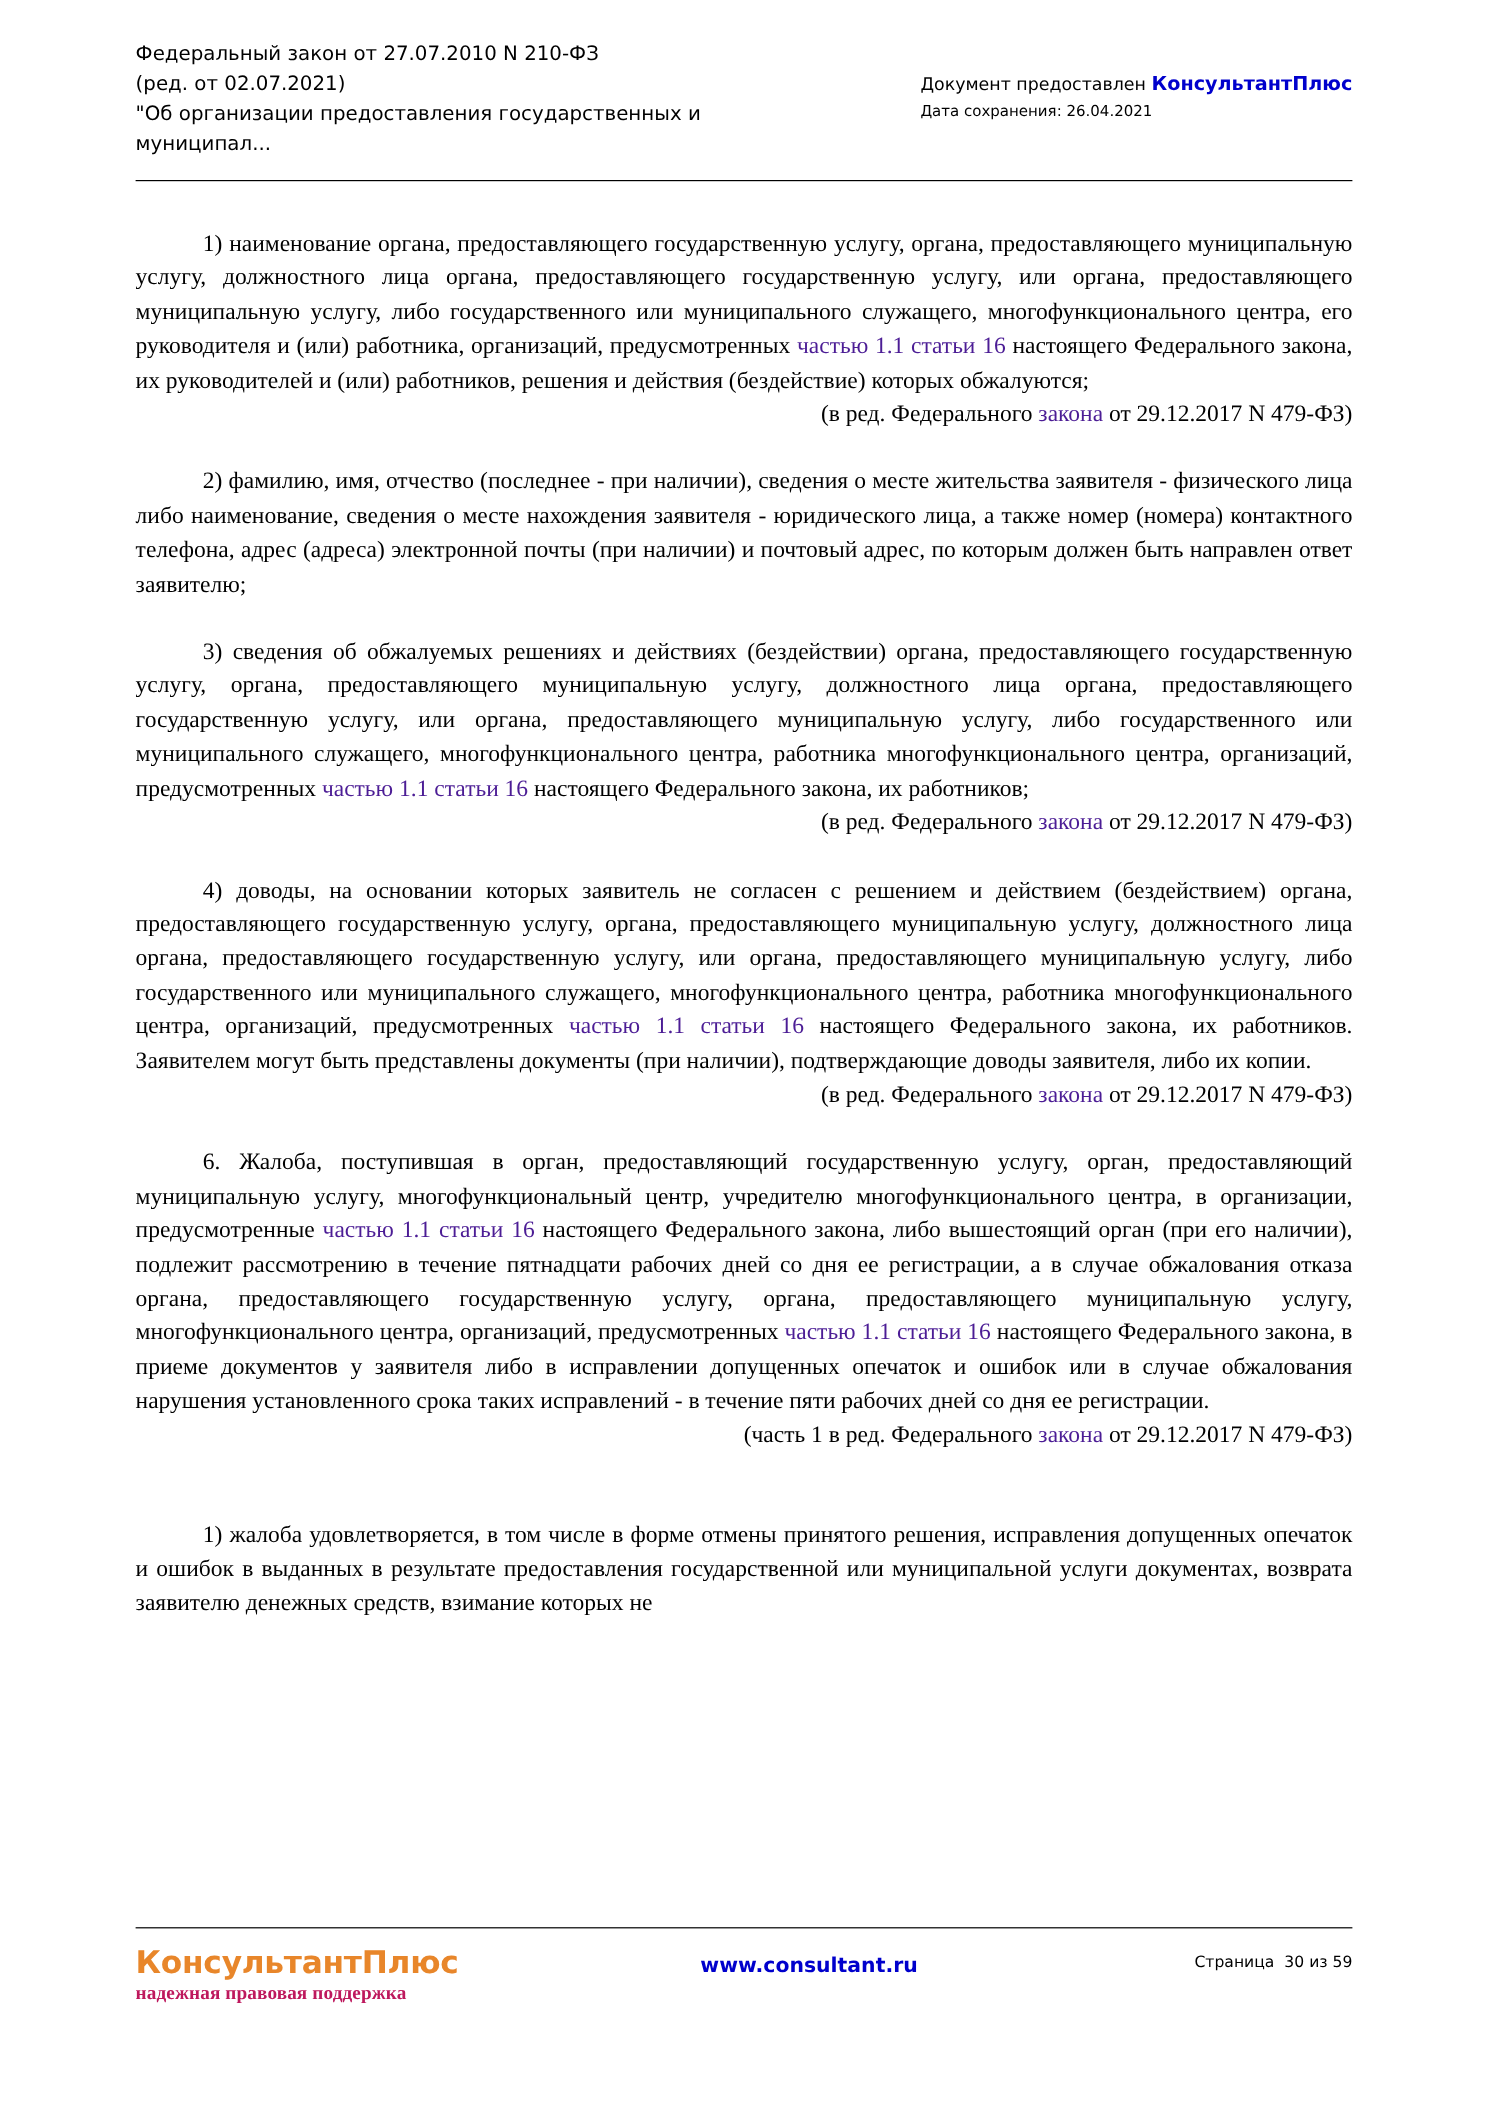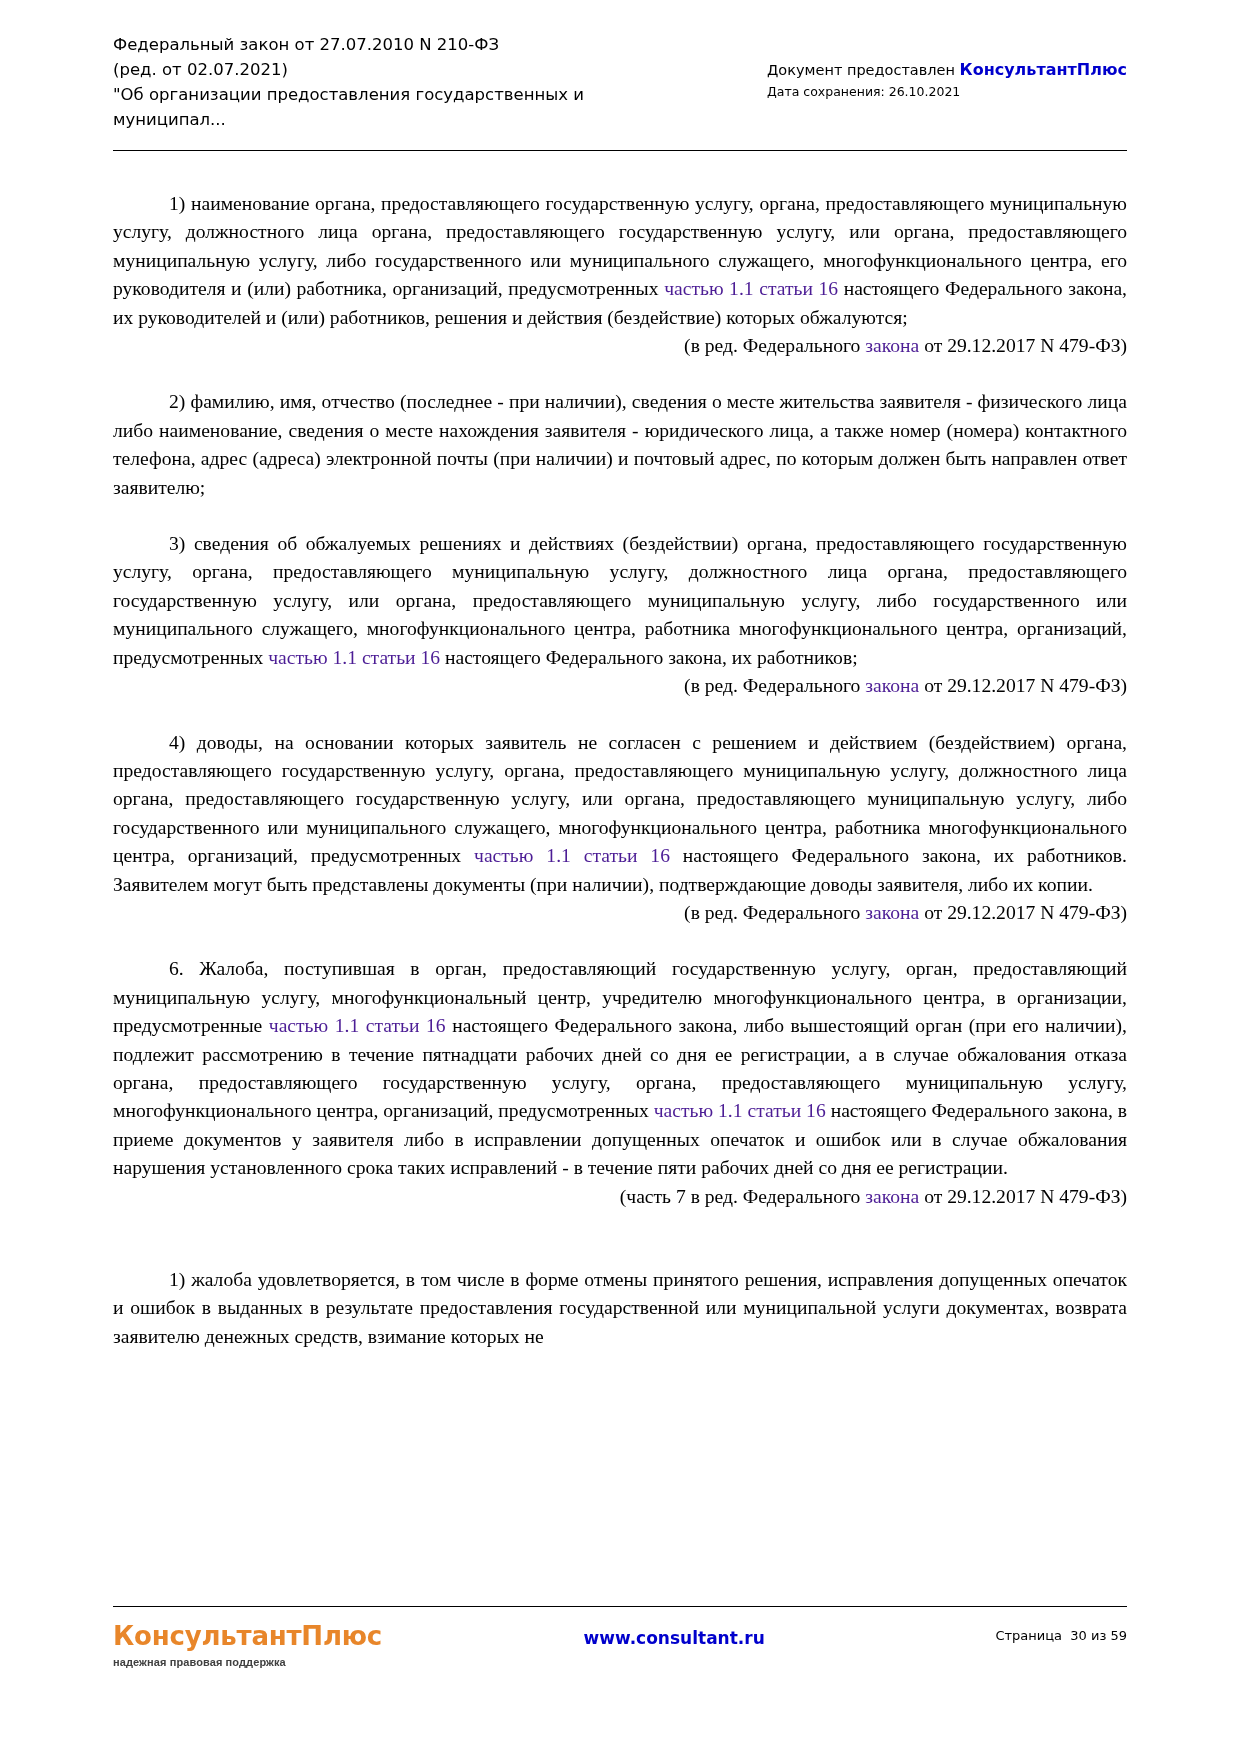--- a/index.html
+++ b/index.html
@@ -177,7 +177,7 @@
         <div class="provided-line">
           <span>Документ предоставлен </span><span class="brand">КонсультантПлюс</span>
         </div>
-        <div class="saved-line">Дата сохранения: 26.10.2021</div>
+        <div class="saved-line">Дата сохранения: 26.04.2021</div>
       </div>
     </div>
   </div>

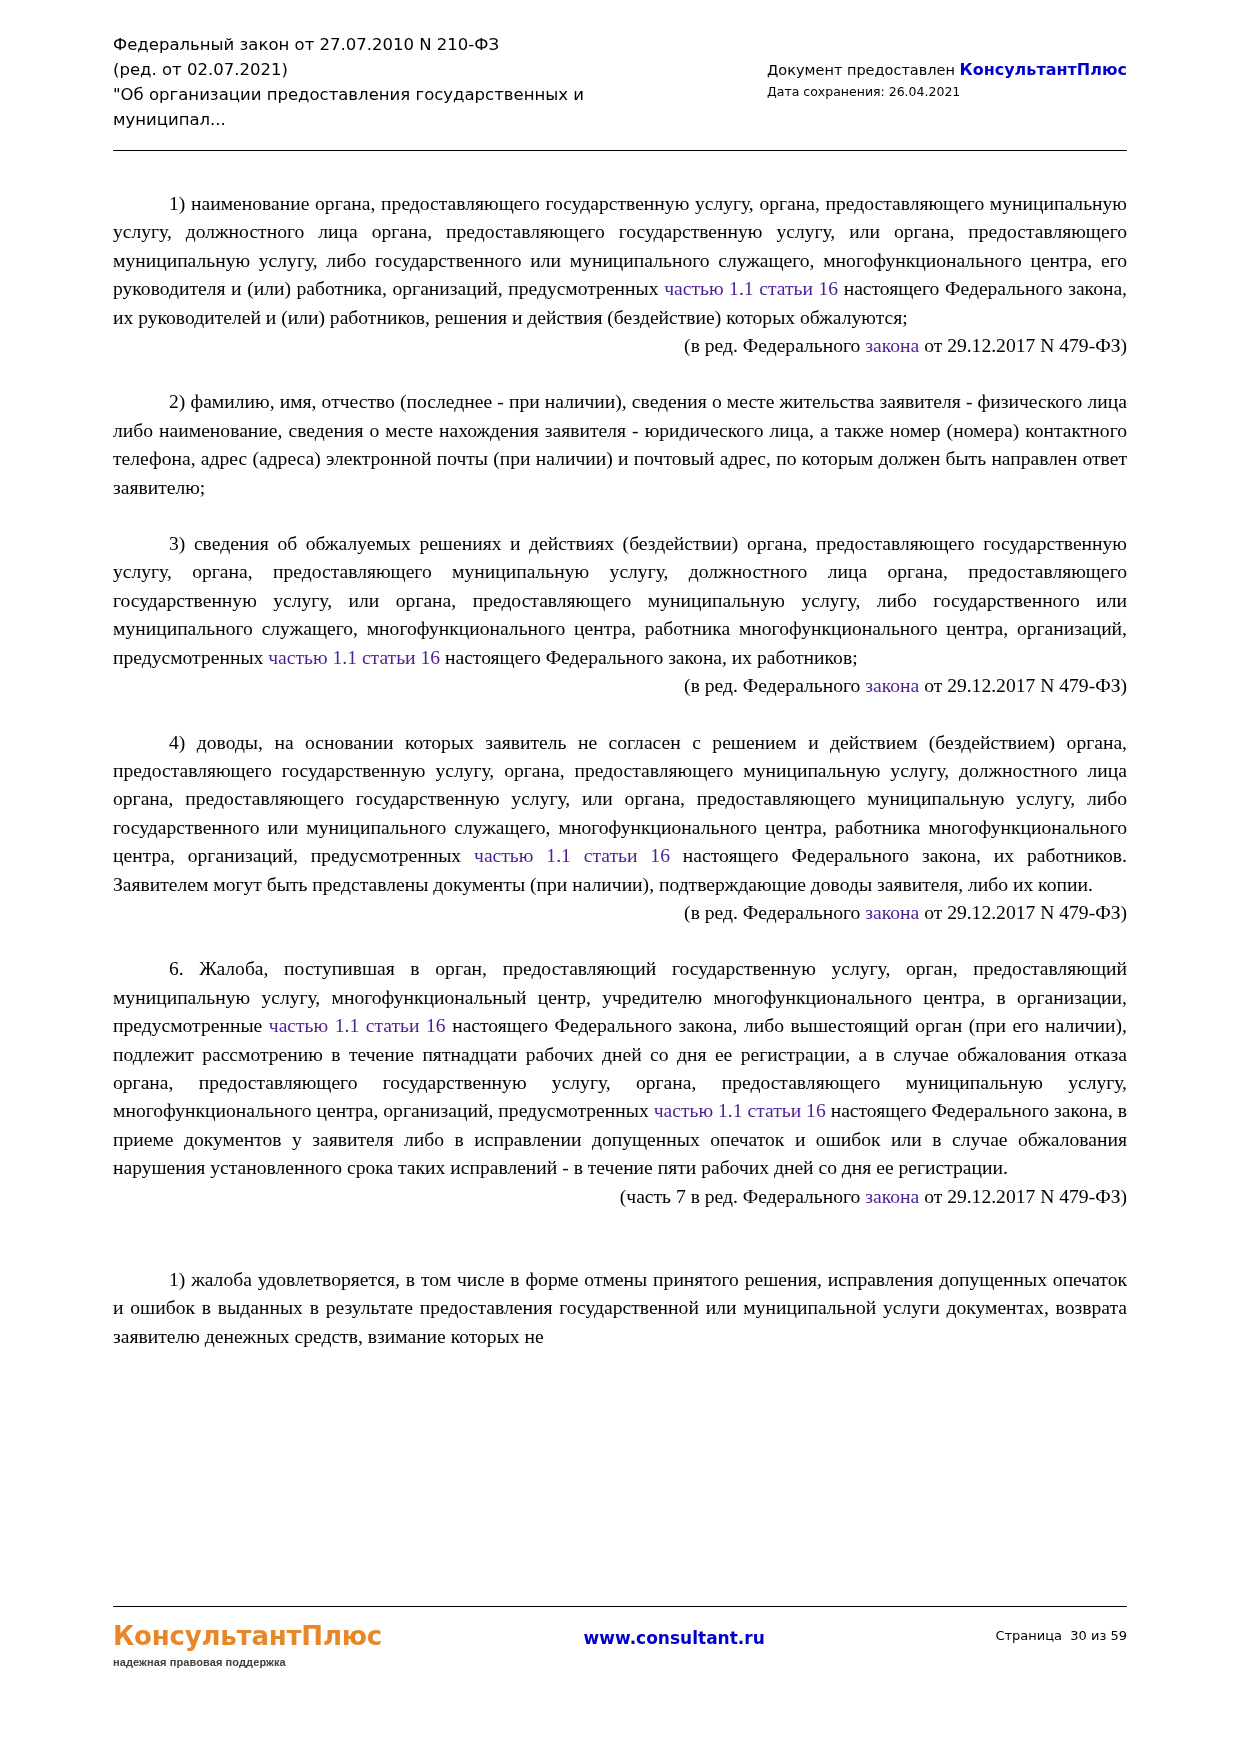--- a/index.html
+++ b/index.html
@@ -209,7 +209,7 @@
 
     <p class="para indent"><span>6. Жалоба, поступившая в орган, предоставляющий государственную услугу, орган, предоставляющий муниципальную услугу, многофункциональный центр, учредителю многофункционального центра, в организации, предусмотренные </span><span class="lnk">частью 1.1 статьи 16</span><span> настоящего Федерального закона, либо вышестоящий орган (при его наличии), подлежит рассмотрению в течение пятнадцати рабочих дней со дня ее регистрации, а в случае обжалования отказа органа, предоставляющего государственную услугу, органа, предоставляющего муниципальную услугу, многофункционального центра, организаций, предусмотренных </span><span class="lnk">частью 1.1 статьи 16</span><span> настоящего Федерального закона, в приеме документов у заявителя либо в исправлении допущенных опечаток и ошибок или в случае обжалования нарушения установленного срока таких исправлений - в течение пяти рабочих дней со дня ее регистрации.</span></p>
 
-    <p class="para nojust"><span>(часть 7 в ред. Федерального </span><span class="lnk">закона</span><span> от 29.12.2017 N 479-ФЗ)</span></p>
+    <p class="para nojust"><span>(часть 1 в ред. Федерального </span><span class="lnk">закона</span><span> от 29.12.2017 N 479-ФЗ)</span></p>
 
     <div class="gap-sm"></div>
 

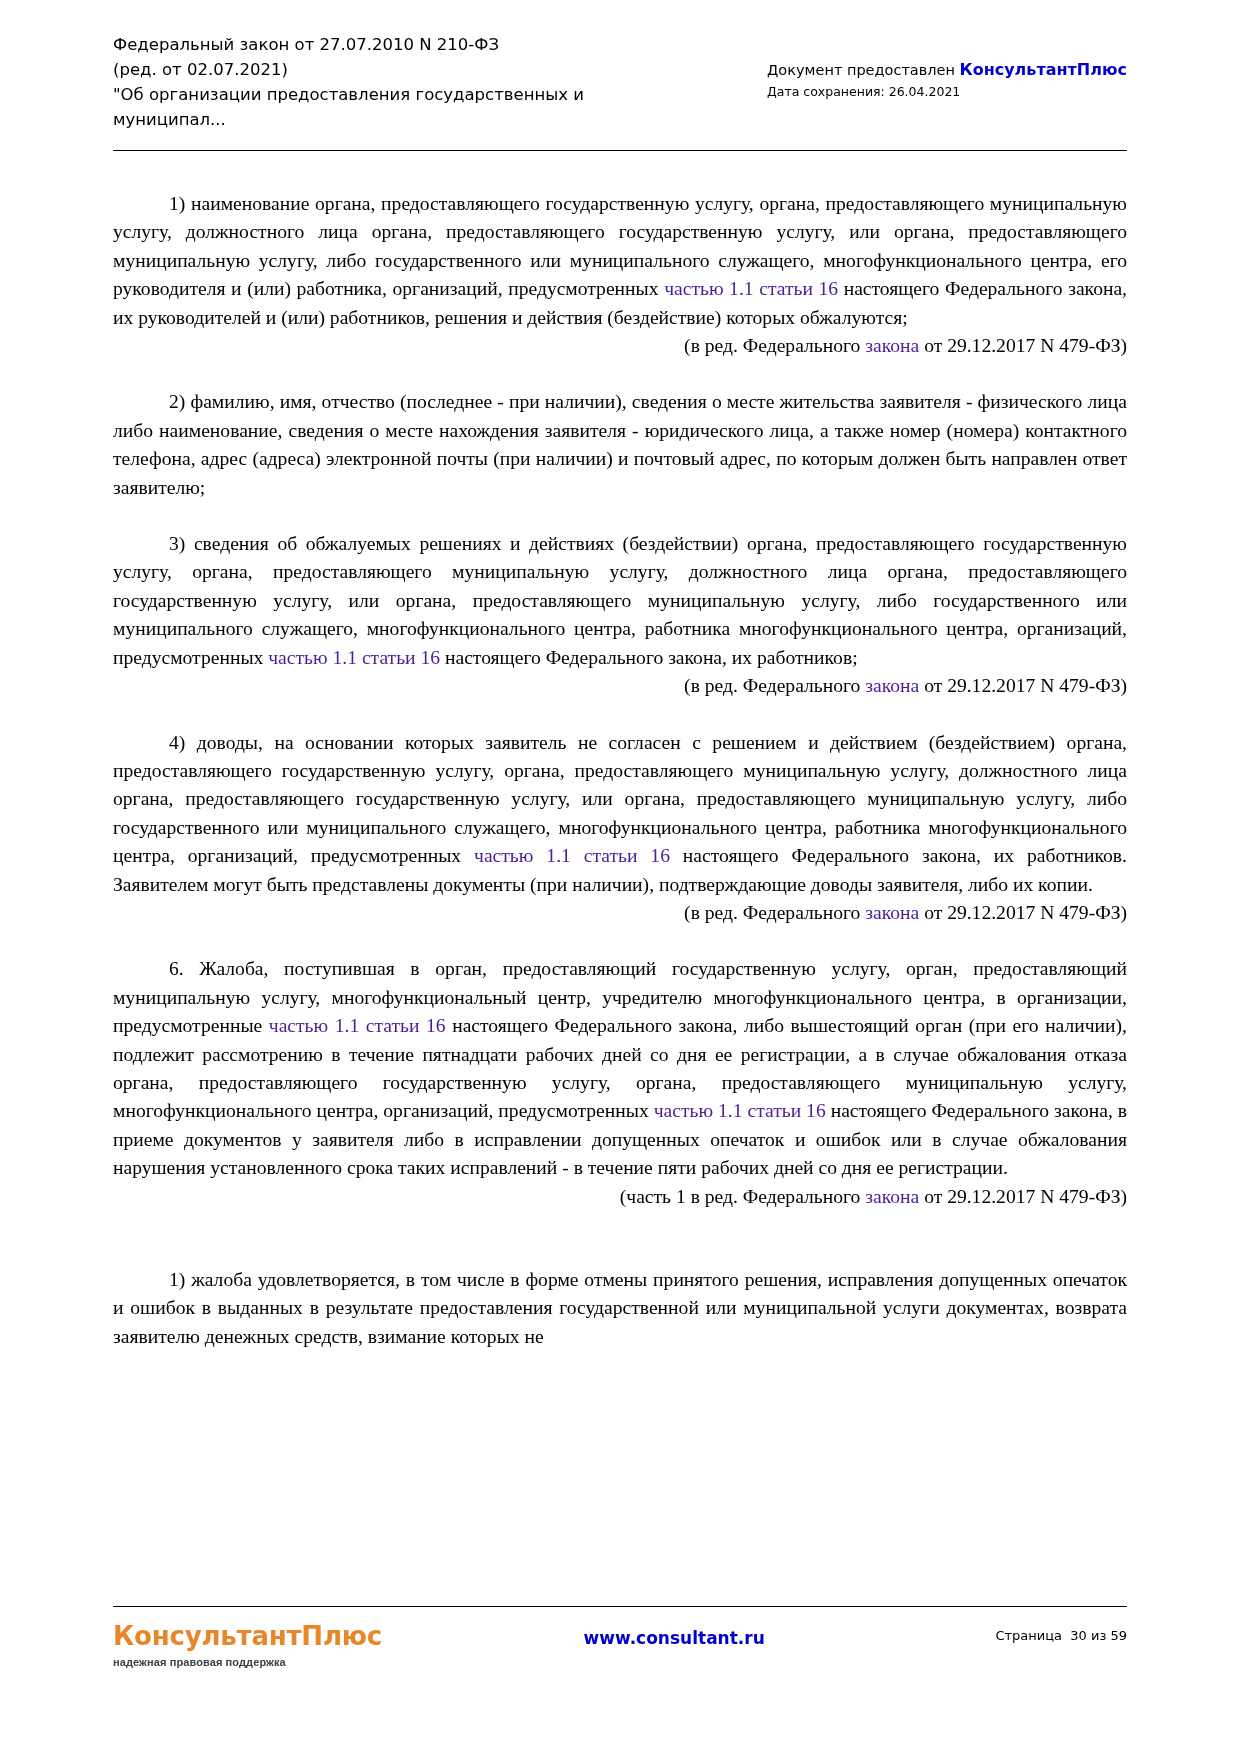--- a/index.html
+++ b/index.html
@@ -139,11 +139,11 @@
     letter-spacing: -0.2px;
   }
   .logo-sub {
-    font-family: Liberation Sans, sans-serif;
-    font-weight: bold;
-    font-size: 11px;
+    font-family: Liberation Serif, serif;
+    font-weight: bold;
+    font-size: 16px;
     line-height: 18px;
-    color: #404040;
+    color: #be185d;
     margin-top: 3px;
     letter-spacing: 0.1px;
   }

